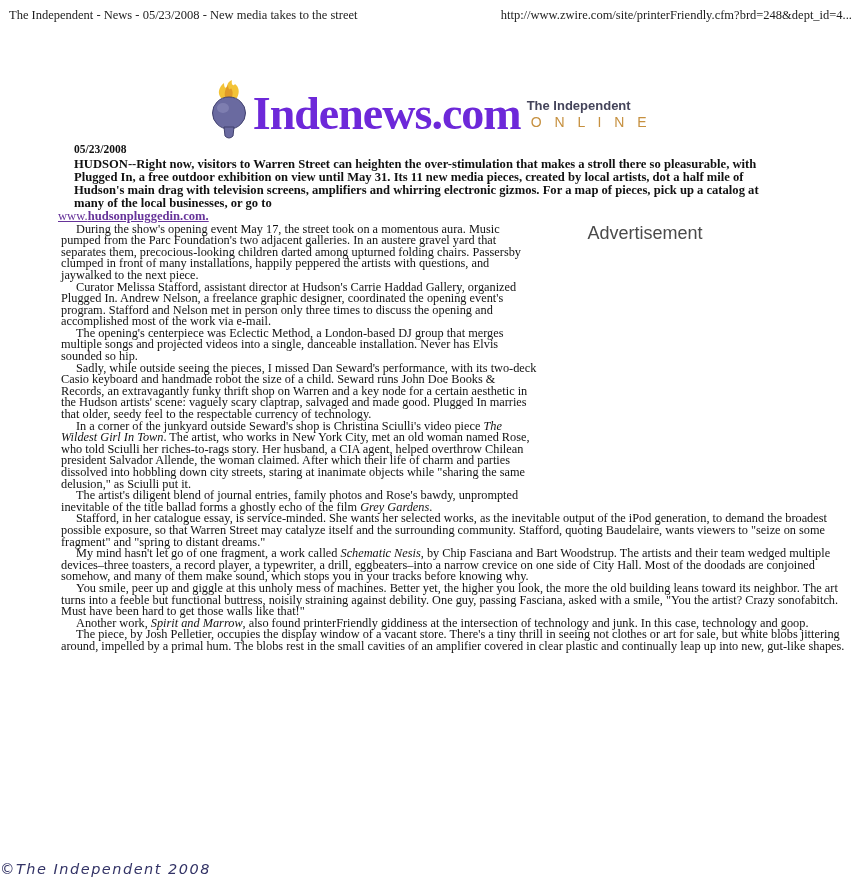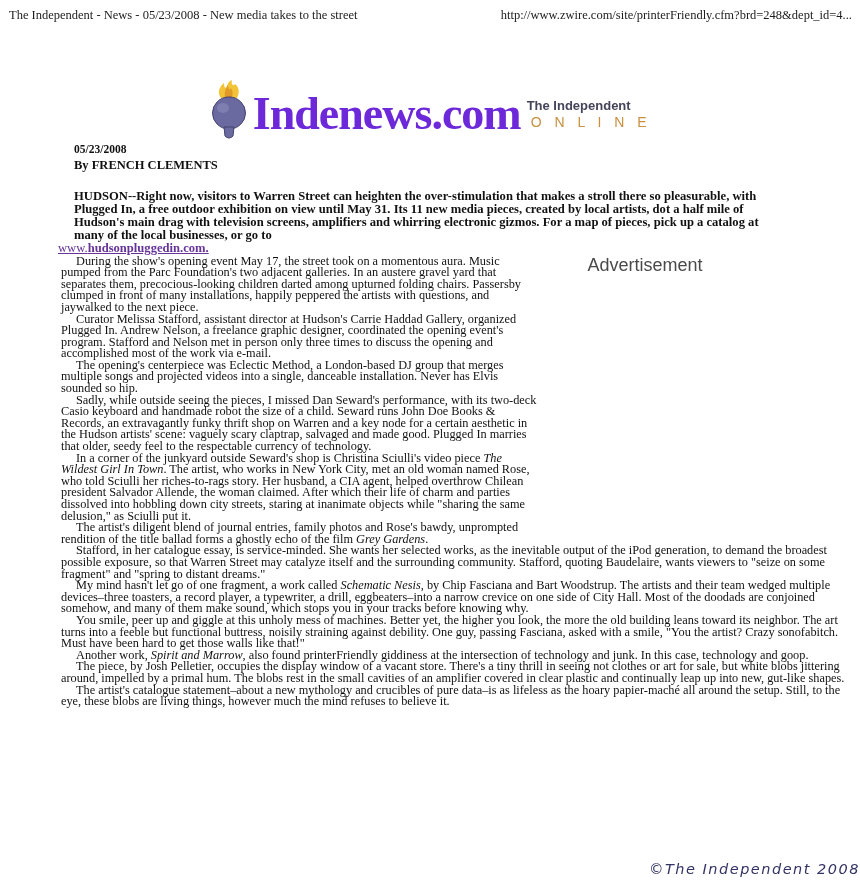--- a/index.html
+++ b/index.html
@@ -83,7 +83,6 @@
 <div class="article">
   <div class="article-head">
     <div class="art-date">05/23/2008</div>
-    <div class="art-byline">By FRENCH CLEMENTS</div>
     <p class="intro">
       <span>HUDSON--Right now, visitors to Warren Street can heighten the over-stimulation that makes a stroll there so pleasurable, with Plugged In, a free outdoor exhibition on view until May 31. Its 11 new media pieces, created by local artists, dot a half mile of Hudson's main drag with television screens, amplifiers and whirring electronic gizmos. For a map of pieces, pick up a catalog at many of the local businesses, or go to</span><br>
       <a class="intro-link"><span class="lw">www.</span><b>hudsonpluggedin.com.</b></a>

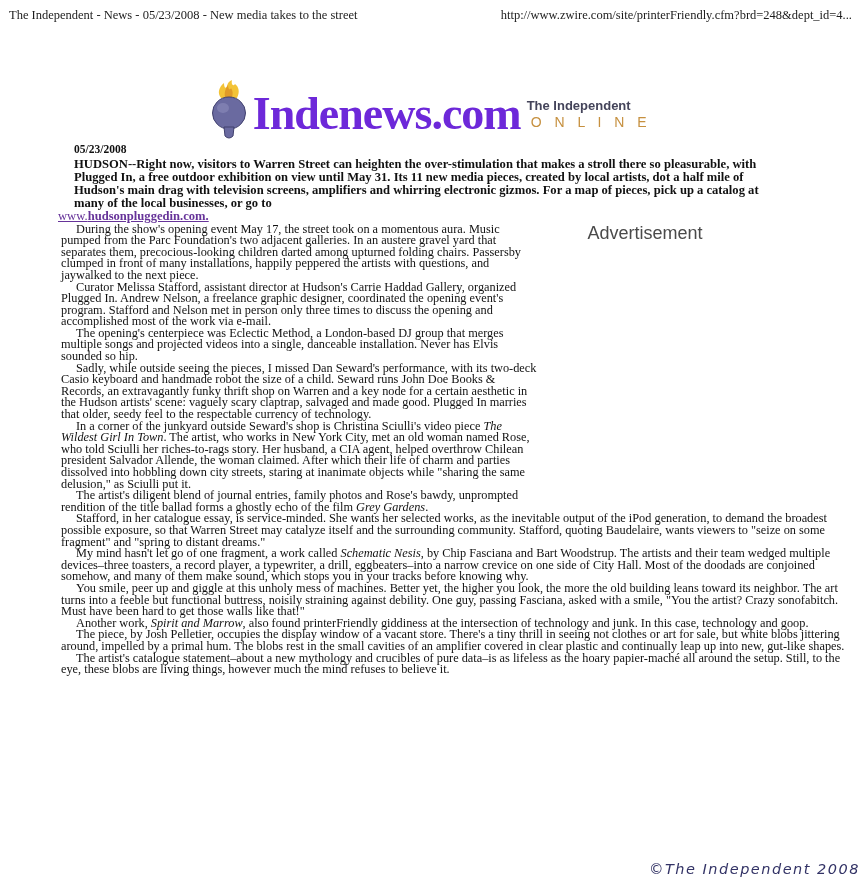--- a/index.html
+++ b/index.html
@@ -98,7 +98,7 @@
         <p class="apara"><span>The opening's centerpiece was Eclectic Method, a London-based DJ group that merges multiple songs and projected videos into a single, danceable installation. Never has Elvis sounded so hip.</span></p>
         <p class="apara"><span>Sadly, while outside seeing the pieces, I missed Dan Seward's performance, with its two-deck Casio keyboard and handmade robot the size of a child. Seward runs John Doe Books &amp; Records, an extravagantly funky thrift shop on Warren and a key node for a certain aesthetic in the Hudson artists' scene: vaguely scary claptrap, salvaged and made good. Plugged In marries that older, seedy feel to the respectable currency of technology.</span></p>
         <p class="apara"><span>In a corner of the junkyard outside Seward's shop is Christina Sciulli's video piece </span><i>The Wildest Girl In Town</i><span>. The artist, who works in New York City, met an old woman named Rose, who told Sciulli her riches-to-rags story. Her husband, a CIA agent, helped overthrow Chilean president Salvador Allende, the woman claimed. After which their life of charm and parties dissolved into hobbling down city streets, staring at inanimate objects while "sharing the same delusion," as Sciulli put it.</span></p>
-        <p class="apara"><span>The artist's diligent blend of journal entries, family photos and Rose's bawdy, unprompted rendition of the title ballad forms a ghostly echo of the film </span><i>Grey Gardens</i><span>.</span></p>
+        <p class="apara"><span>The artist's diligent blend of journal entries, family photos and Rose's bawdy, unprompted inevitable of the title ballad forms a ghostly echo of the film </span><i>Grey Gardens</i><span>.</span></p>
         <p class="apara"><span>Stafford, in her catalogue essay, is service-minded. She wants her selected works, as the inevitable output of the iPod generation, to demand the broadest possible exposure, so that Warren Street may catalyze itself and the surrounding community. Stafford, quoting Baudelaire, wants viewers to "seize on some fragment" and "spring to distant dreams."</span></p>
         <p class="apara"><span>My mind hasn't let go of one fragment, a work called </span><i>Schematic Nesis</i><span>, by Chip Fasciana and Bart Woodstrup. The artists and their team wedged multiple devices–three toasters, a record player, a typewriter, a drill, eggbeaters–into a narrow crevice on one side of City Hall. Most of the doodads are conjoined somehow, and many of them make sound, which stops you in your tracks before knowing why.</span></p>
         <p class="apara"><span>You smile, peer up and giggle at this unholy mess of machines. Better yet, the higher you look, the more the old building leans toward its neighbor. The art turns into a feeble but functional buttress, noisily straining against debility. One guy, passing Fasciana, asked with a smile, "You the artist? Crazy sonofabitch. Must have been hard to get those walls like that!"</span></p>

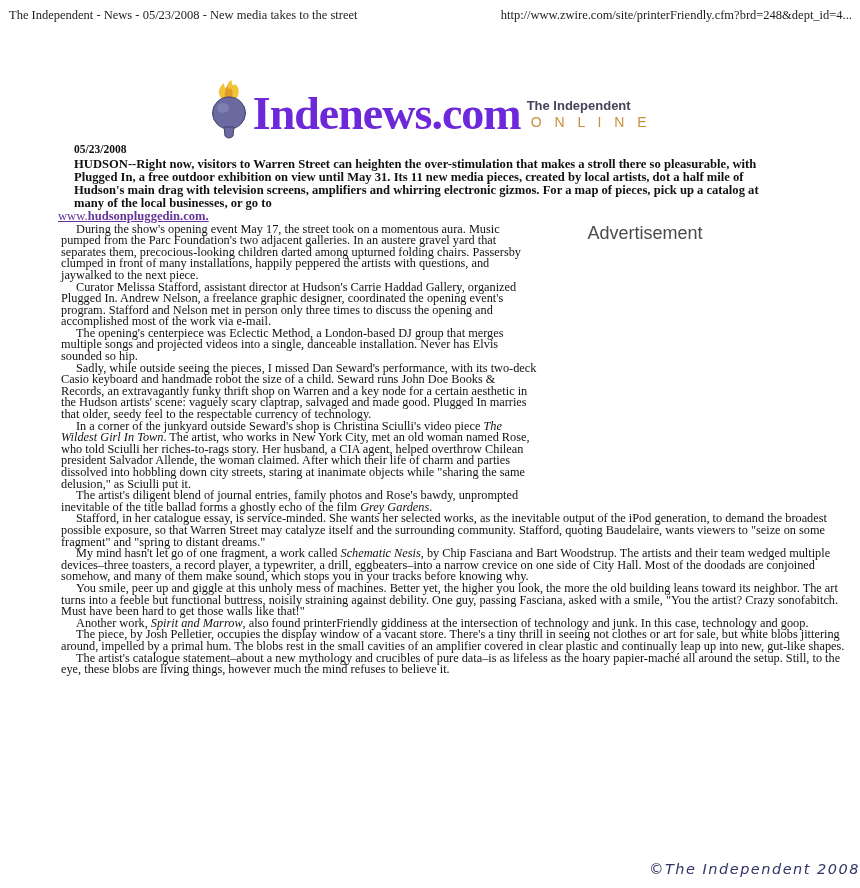--- a/index.html
+++ b/index.html
@@ -104,7 +104,6 @@
         <p class="apara"><span>You smile, peer up and giggle at this unholy mess of machines. Better yet, the higher you look, the more the old building leans toward its neighbor. The art turns into a feeble but functional buttress, noisily straining against debility. One guy, passing Fasciana, asked with a smile, "You the artist? Crazy sonofabitch. Must have been hard to get those walls like that!"</span></p>
         <p class="apara"><span>Another work, </span><i>Spirit and Marrow</i><span>, also found printerFriendly giddiness at the intersection of technology and junk. In this case, technology and goop.</span></p>
         <p class="apara"><span>The piece, by Josh Pelletier, occupies the display window of a vacant store. There's a tiny thrill in seeing not clothes or art for sale, but white blobs jittering around, impelled by a primal hum. The blobs rest in the small cavities of an amplifier covered in clear plastic and continually leap up into new, gut-like shapes.</span></p>
-        <p class="apara"><span>The artist's catalogue statement–about a new mythology and crucibles of pure data–is as lifeless as the hoary papier-maché all around the setup. Still, to the eye, these blobs are living things, however much the mind refuses to believe it.</span></p>
       </div>
   </div>
 </div>

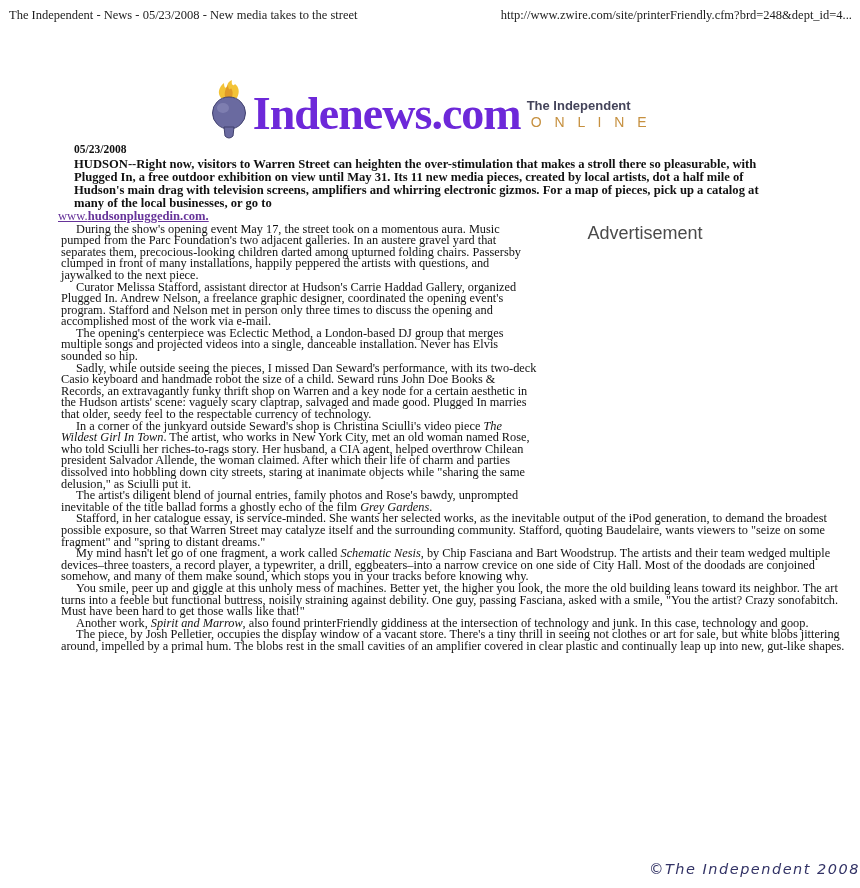--- a/index.html
+++ b/index.html
@@ -50,7 +50,7 @@
   }
   
   .footer{
-    position:absolute;left:0;right:0;bottom:11px;text-align:right;
+    position:absolute;left:0;right:0;bottom:11px;text-align:left;
     font-family:"DejaVu Sans",sans-serif;font-style:italic;
     font-size:14.5px;letter-spacing:1.5px;color:#333366;
   }

